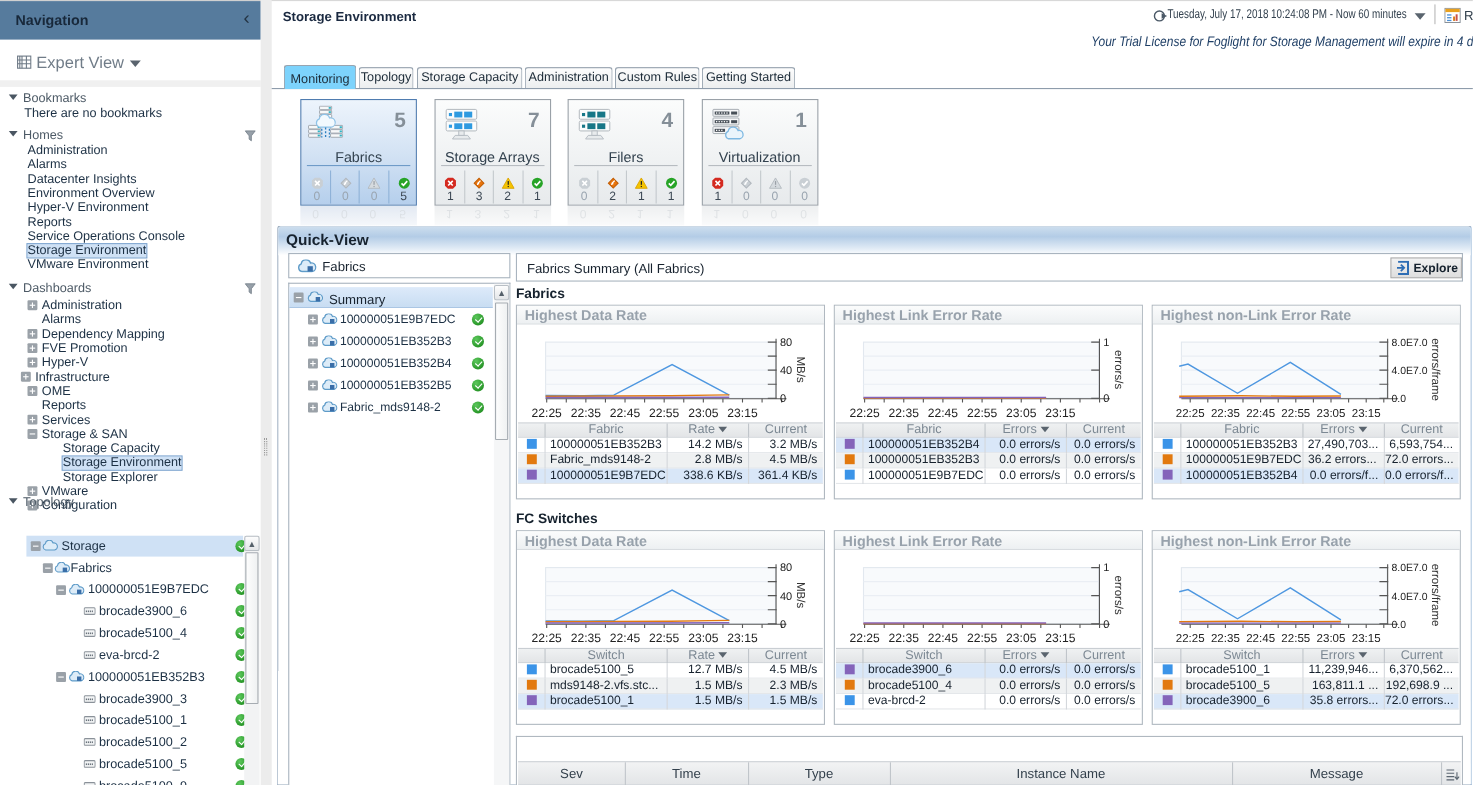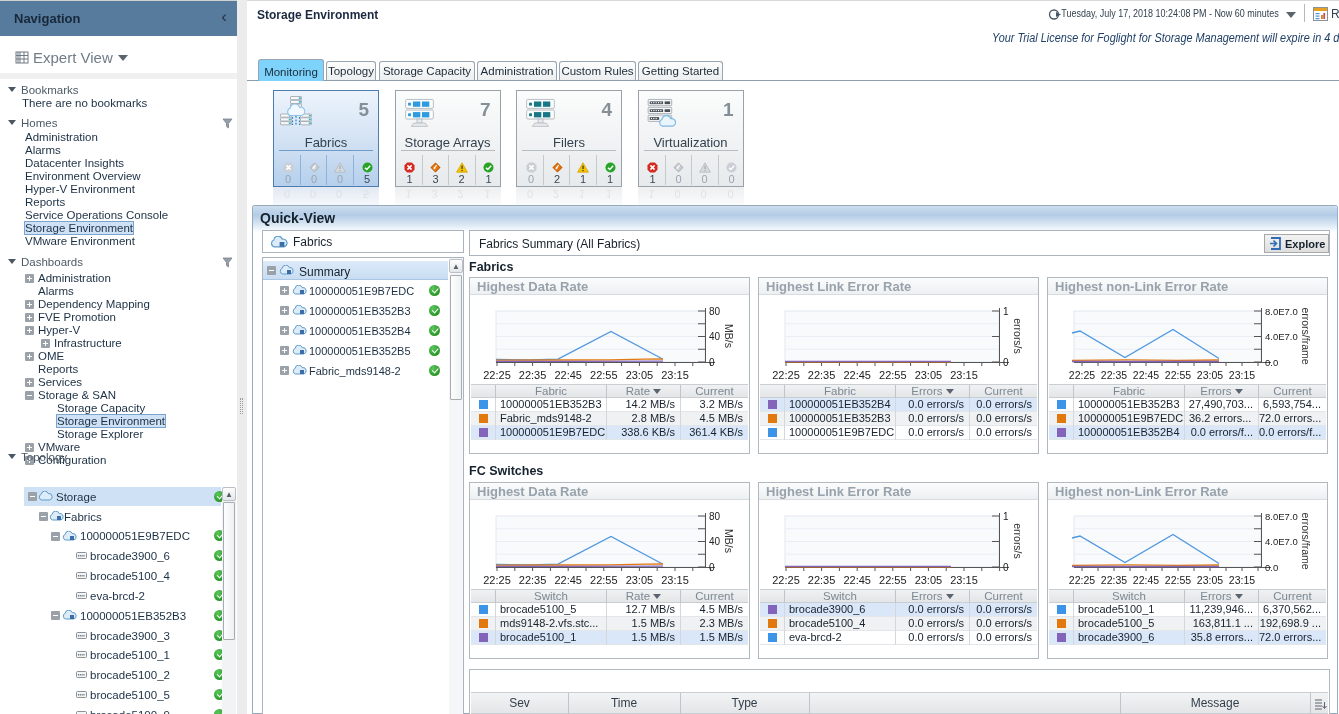--- a/index.html
+++ b/index.html
@@ -101,7 +101,7 @@
 <div class="lnk" style="left:25px;top:298px"><span class="pbox pl"></span>Dependency Mapping</div>
 <div class="lnk" style="left:25px;top:311px"><span class="pbox pl"></span>FVE Promotion</div>
 <div class="lnk" style="left:25px;top:324px"><span class="pbox pl"></span>Hyper-V</div>
-<div class="lnk" style="left:41px;top:337px"><span class="pbox pl"></span>Infrastructure</div>
+<div class="lnk" style="left:19px;top:337px"><span class="pbox pl"></span>Infrastructure</div>
 <div class="lnk" style="left:25px;top:350px"><span class="pbox pl"></span>OME</div>
 <div class="lnk" style="left:38px;top:363px">Reports</div>
 <div class="lnk" style="left:25px;top:376px"><span class="pbox pl"></span>Services</div>

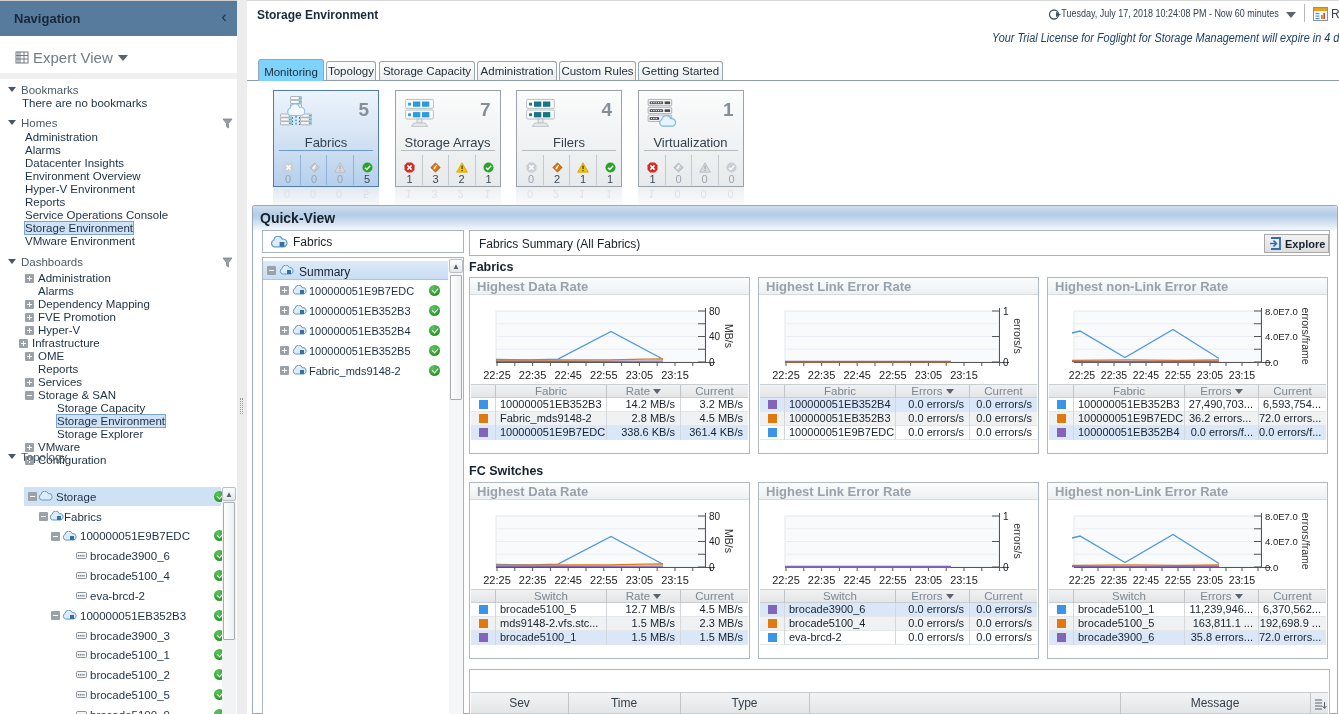--- a/index.html
+++ b/index.html
@@ -1027,6 +1027,7 @@
 <div class="abs" style="left:0px;top:3px;width:97px;text-align:center">Sev</div>
 <div class="abs" style="left:97px;top:3px;width:112px;text-align:center">Time</div>
 <div class="abs" style="left:209px;top:3px;width:129px;text-align:center">Type</div>
+<div class="abs" style="left:338px;top:3px;width:311px;text-align:center">Instance Name</div>
 <div class="abs" style="left:649px;top:3px;width:190px;text-align:center">Message</div>
 <div class="abs" style="left:97px;top:0;width:1px;height:22px;background:#c0c5ca"></div>
 <div class="abs" style="left:209px;top:0;width:1px;height:22px;background:#c0c5ca"></div>

